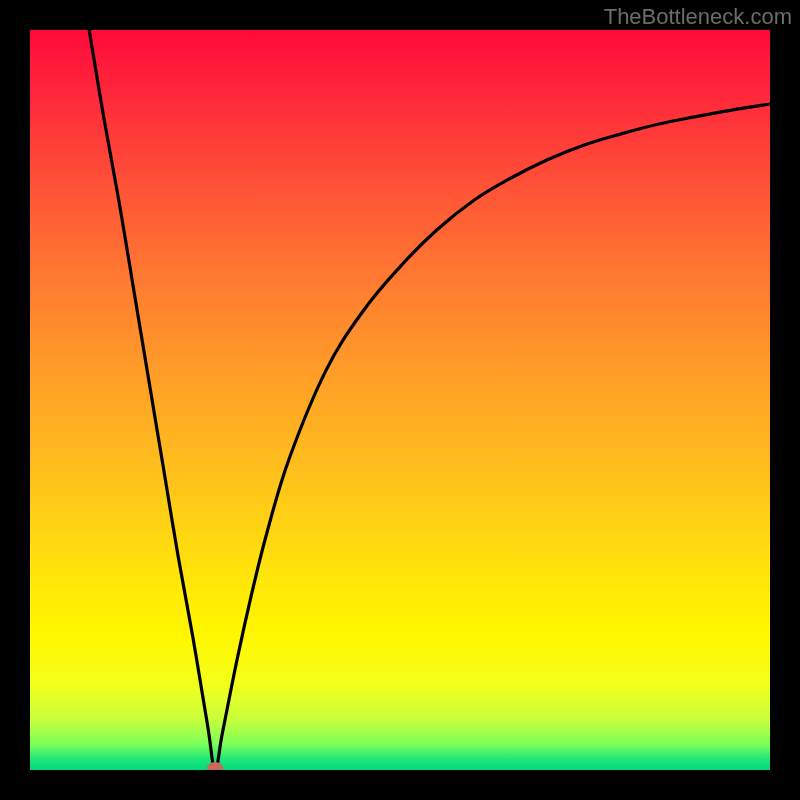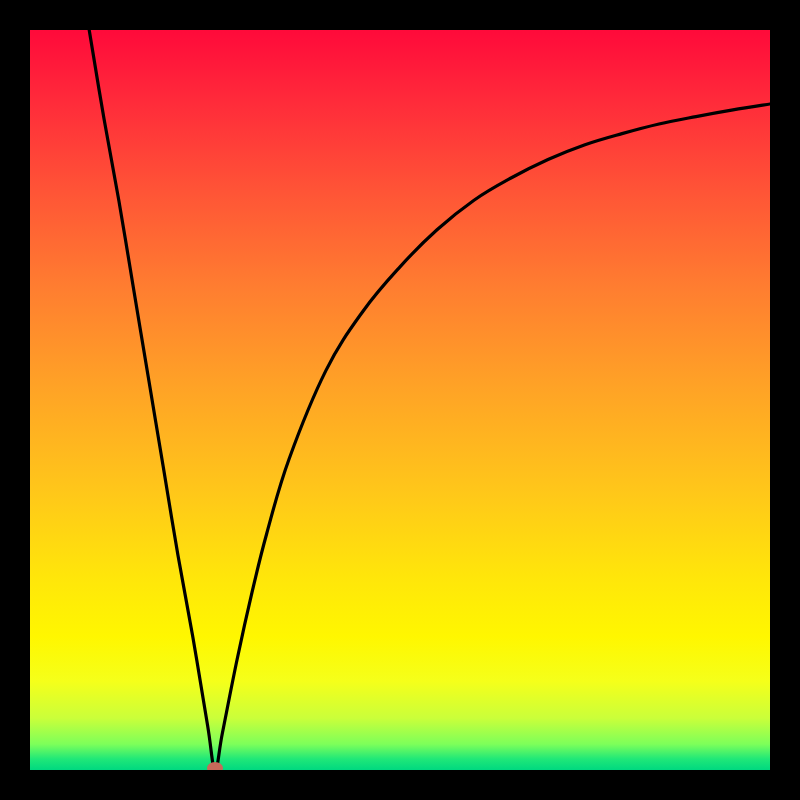--- a/index.html
+++ b/index.html
@@ -46,6 +46,7 @@
 
 <div class="frame">
 
+  <div class="watermark">TheBottleneck.com</div>
 
   <div class="plot">
     <svg viewBox="0 0 740 740" preserveAspectRatio="none">

